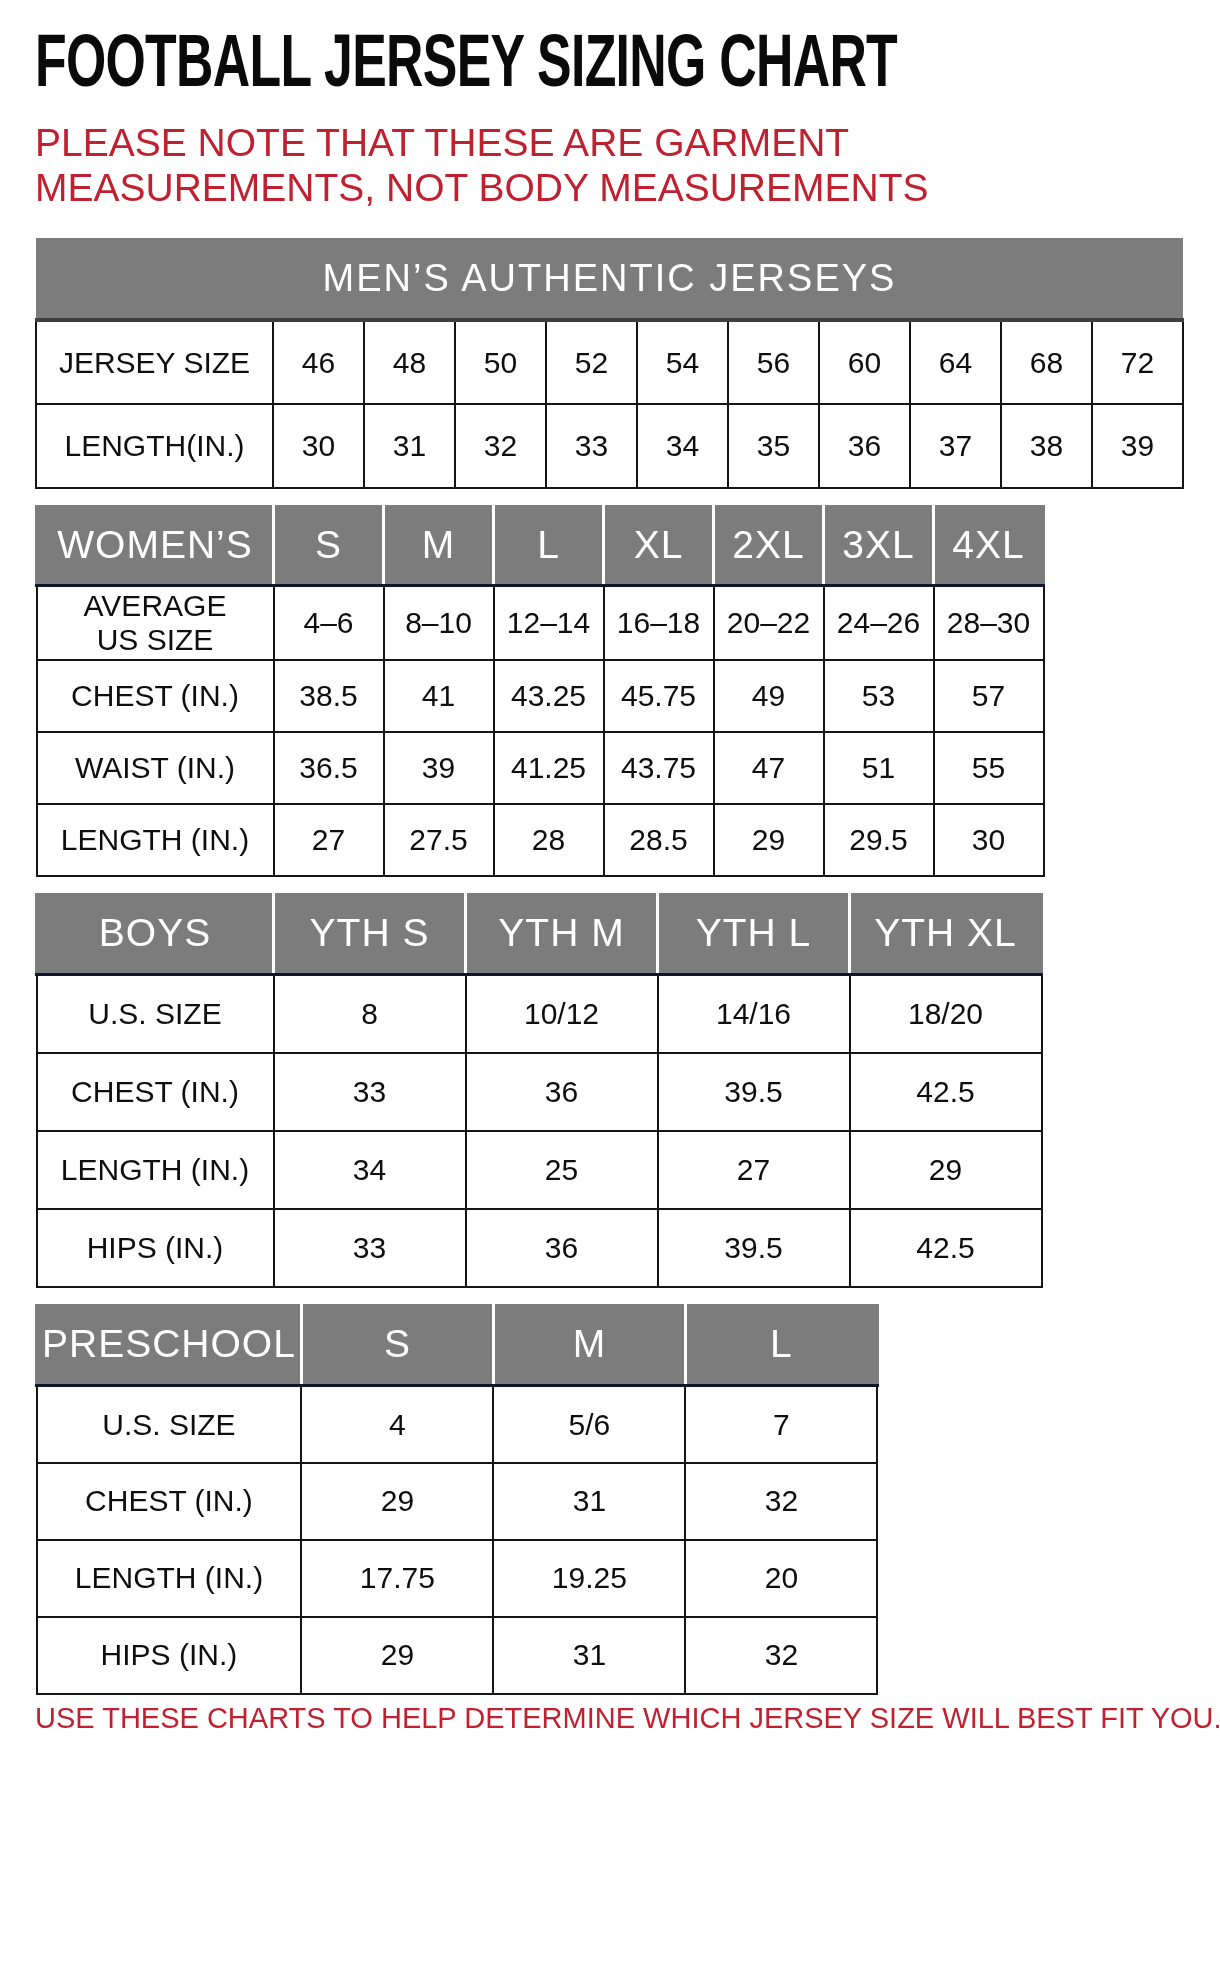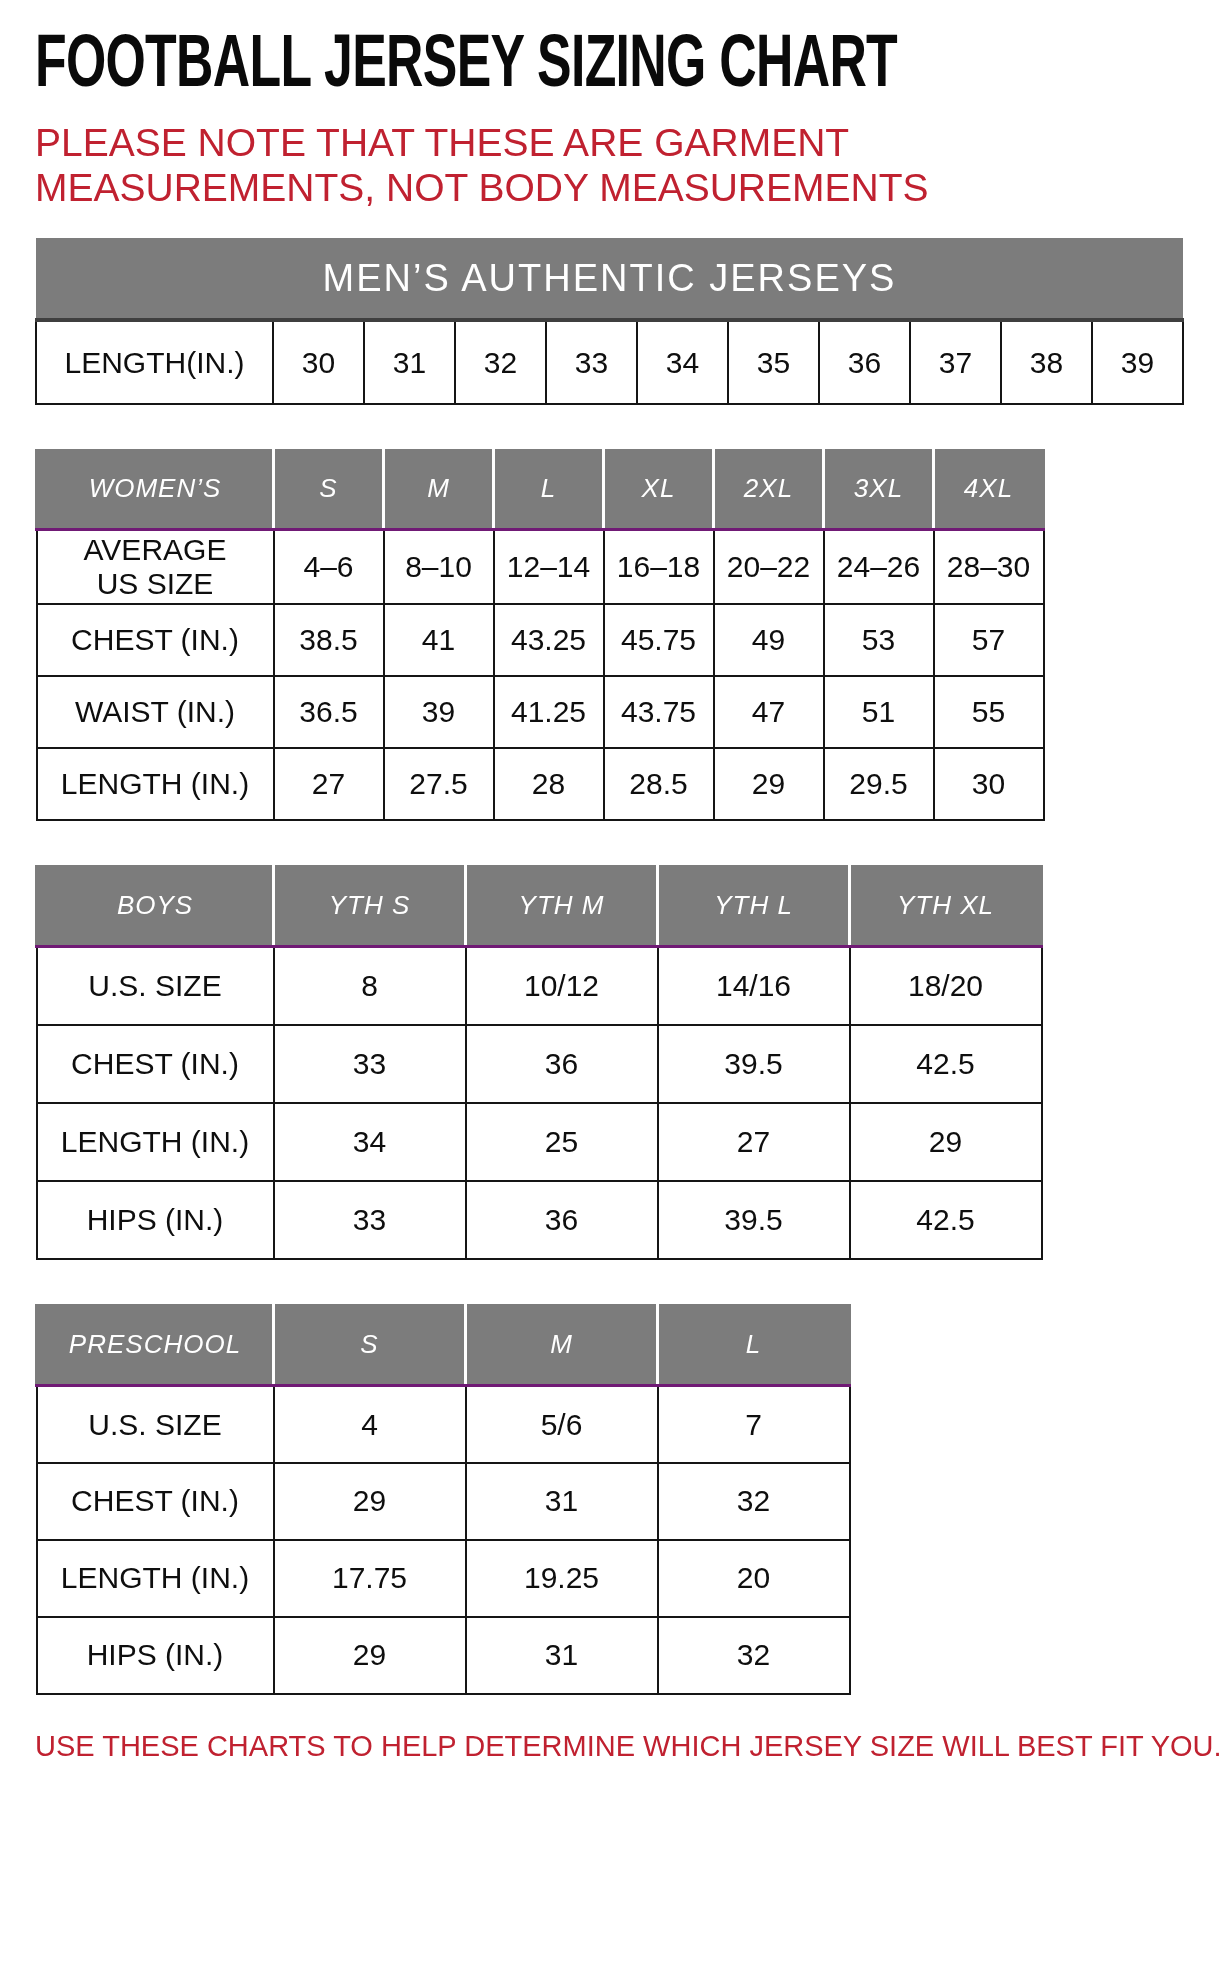--- a/index.html
+++ b/index.html
@@ -41,7 +41,7 @@
   .tbl {
     border-collapse: collapse;
     table-layout: fixed;
-    margin: 0 0 44px 0;
+    margin: 0 0 16px 0;
   }
   .tbl th, .tbl td {
     border: 2px solid var(--table-border);

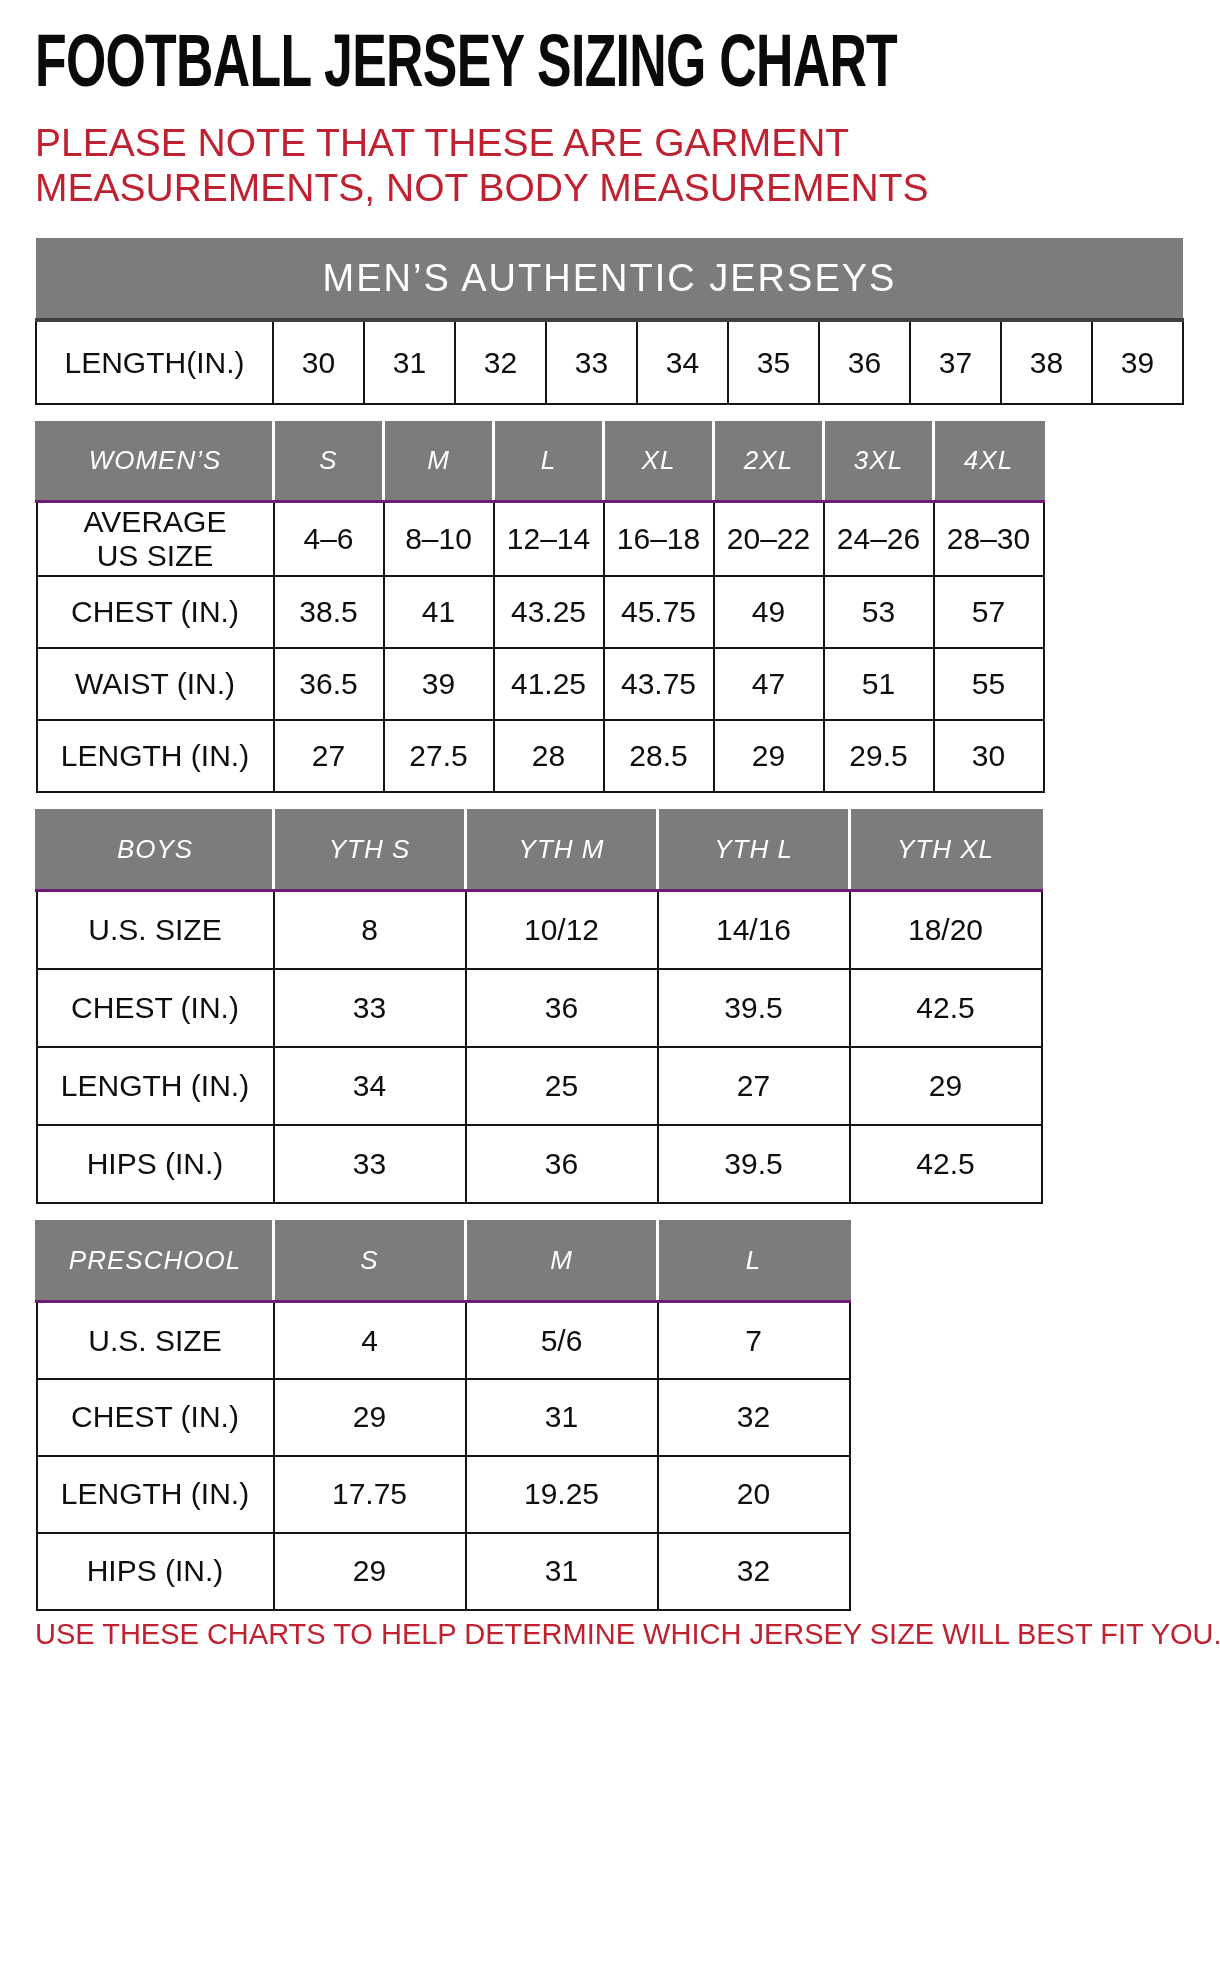--- a/index.html
+++ b/index.html
@@ -122,6 +122,19 @@
       </tr>
     </thead>
     <tbody>
+        <tr>
+          <th class="rowlabel">JERSEY SIZE</th>
+          <td>46</td>
+          <td>48</td>
+          <td>50</td>
+          <td>52</td>
+          <td>54</td>
+          <td>56</td>
+          <td>60</td>
+          <td>64</td>
+          <td>68</td>
+          <td>72</td>
+        </tr>
         <tr>
           <th class="rowlabel">LENGTH(IN.)</th>
           <td>30</td>

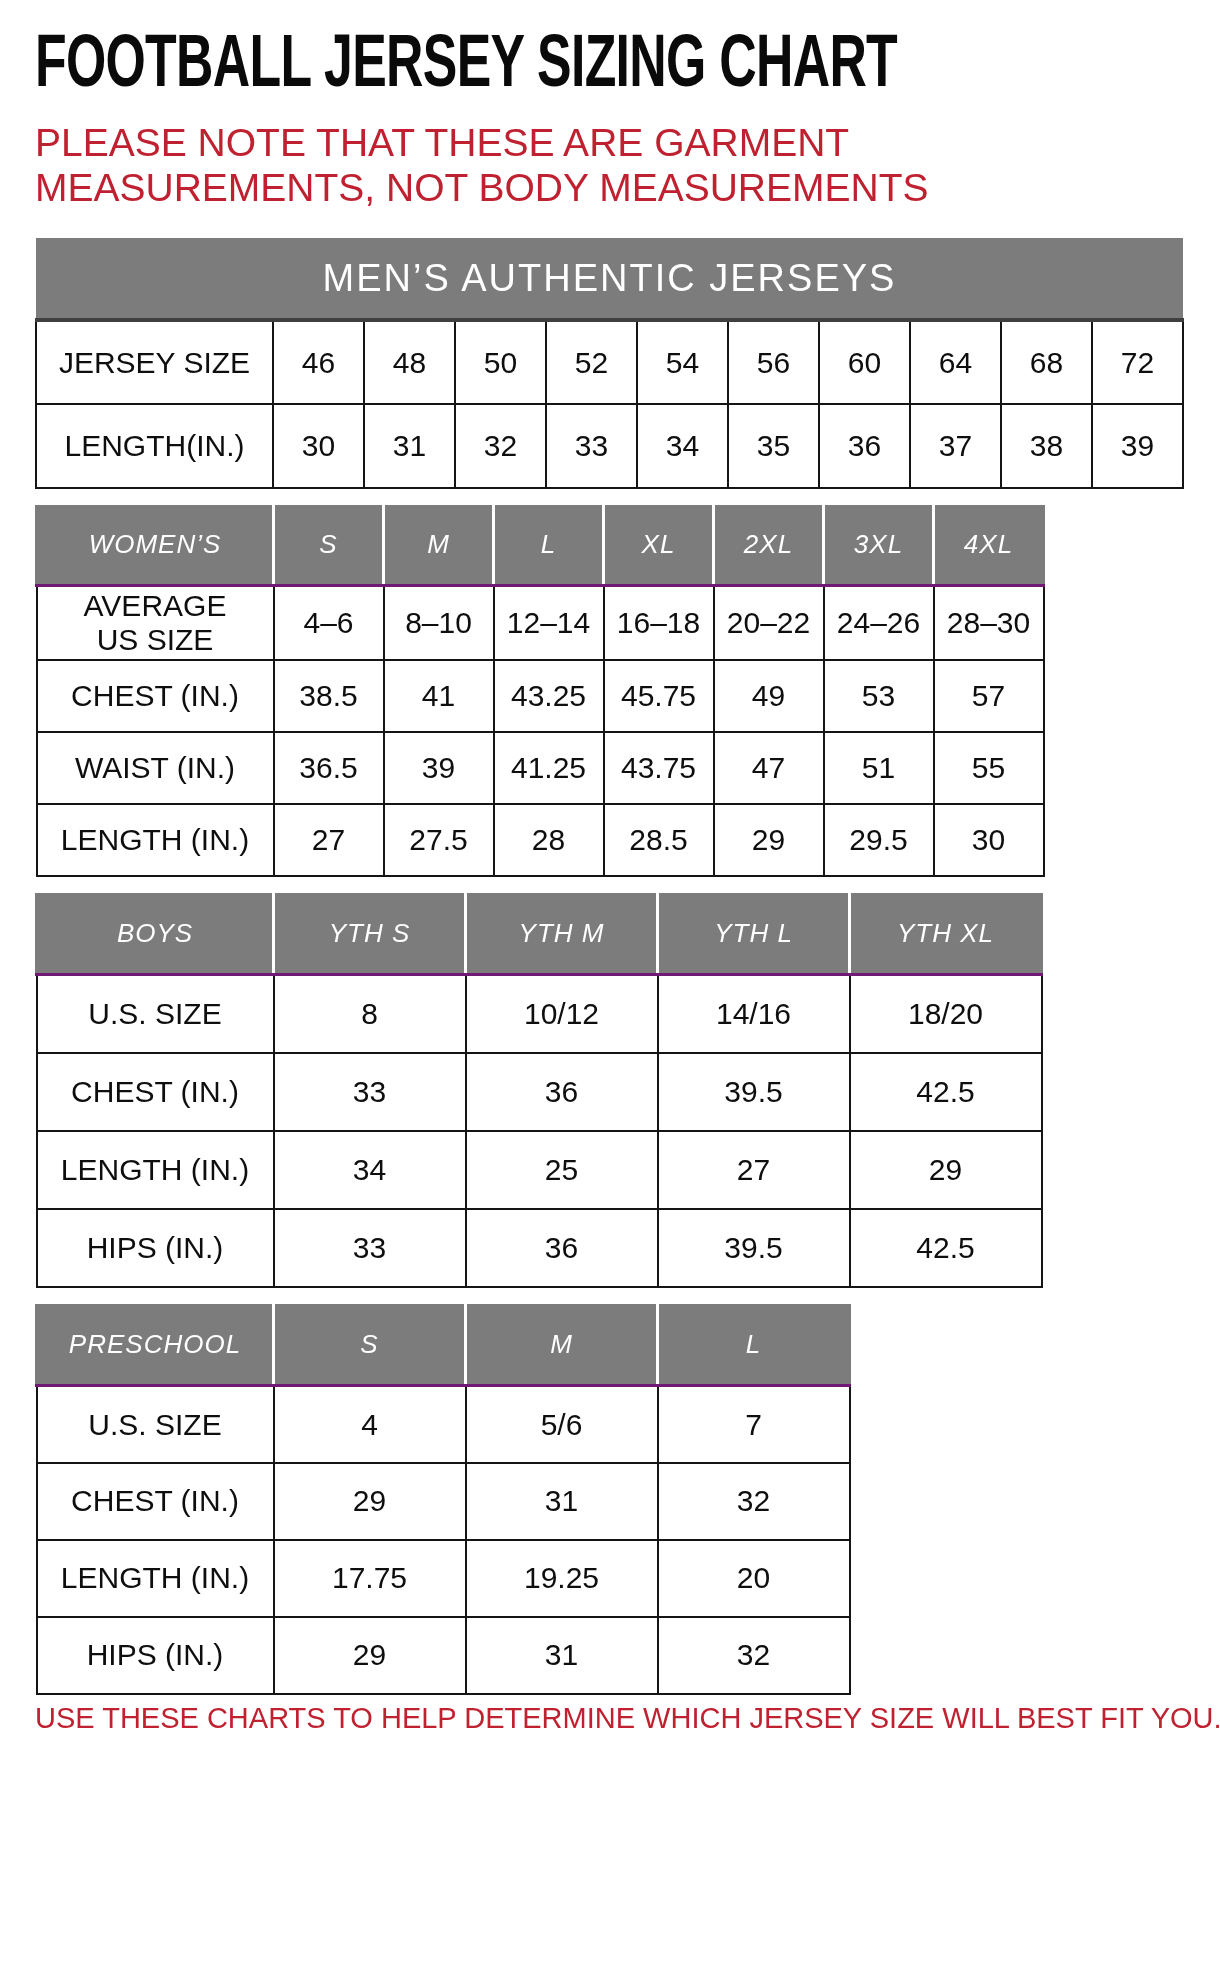--- a/index.html
+++ b/index.html
@@ -79,10 +79,9 @@
     color: var(--header-text);
     border: 3px solid #ffffff;
     border-top: none;
-    border-bottom: 3px solid #701a75;
-    font-size: 26px;
+    border-bottom: 3px solid #0f172a;
+    font-size: 39px;
     letter-spacing: 1px;
-    font-style: italic;
   }
   tr.gray th:first-child { border-left-color: var(--header-gray); }
   tr.gray th:last-child { border-right-color: var(--header-gray); }

